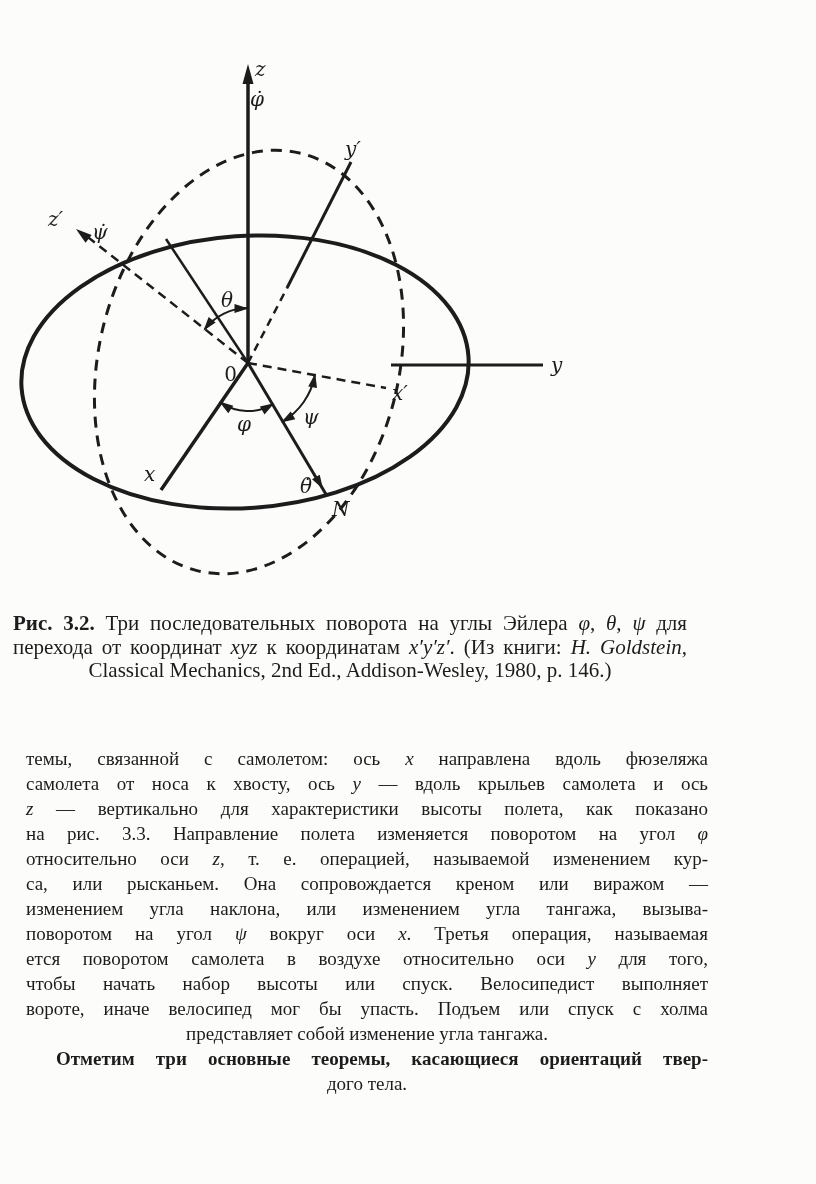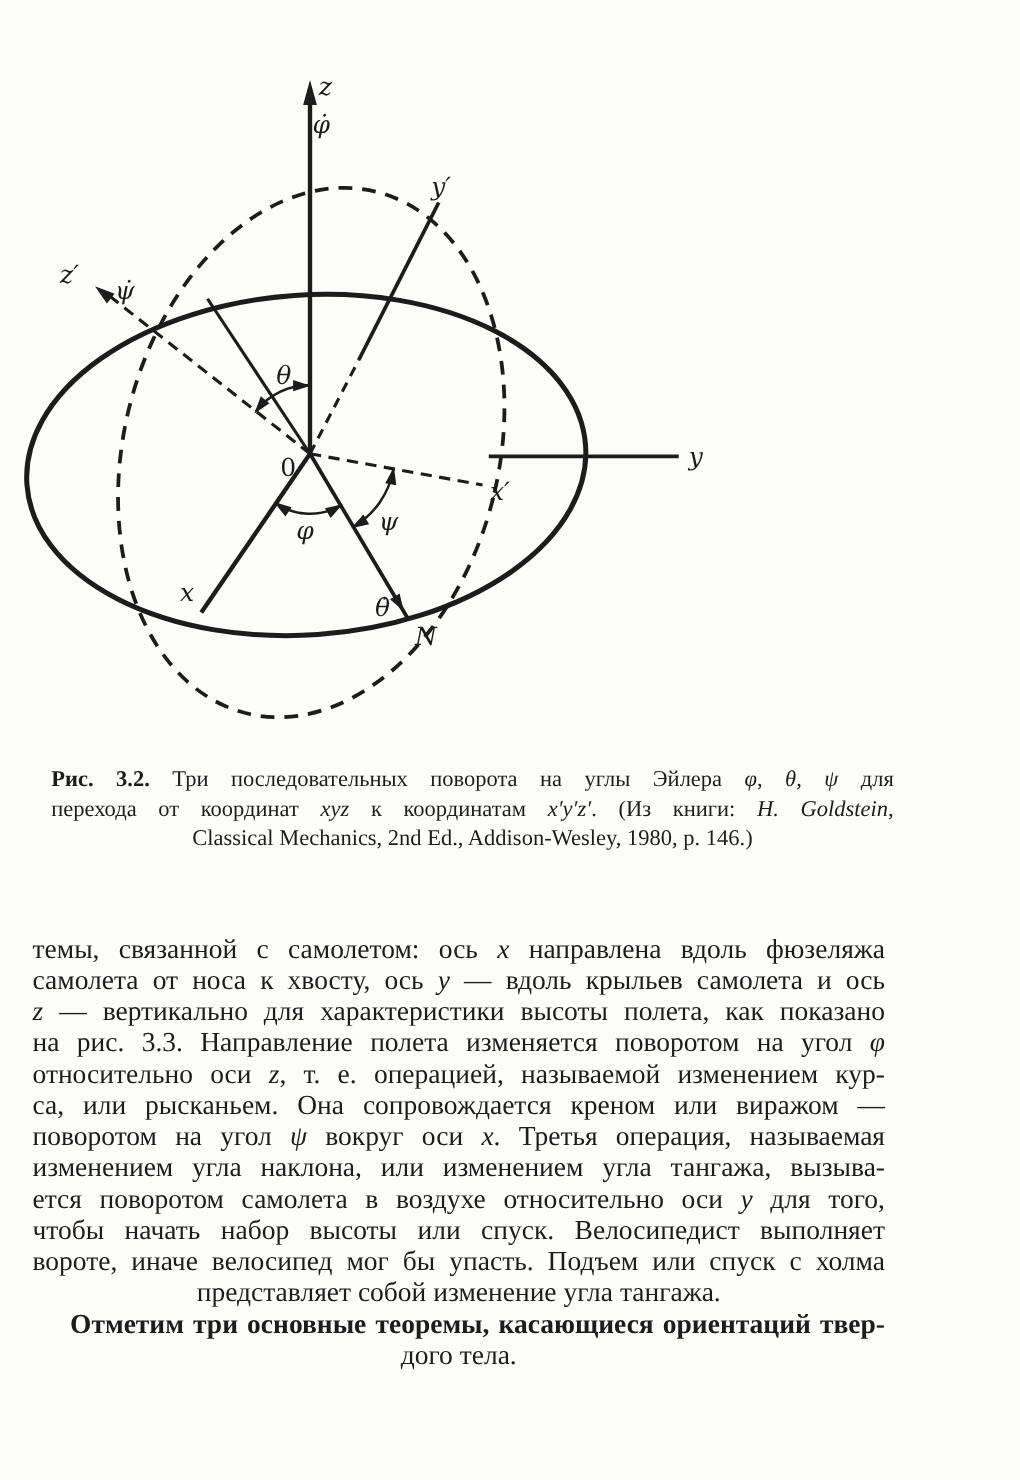--- a/index.html
+++ b/index.html
@@ -20,8 +20,8 @@
   }
   .it{font-style:italic;}
   .caption{
-    position:absolute;left:41px;top:612px;width:674px;
-    font-size:18px;line-height:23.5px;
+    position:absolute;left:13px;top:612px;width:674px;
+    font-size:21px;line-height:23.5px;
   }
   .bodytext{
     position:absolute;left:26px;top:746px;width:682px;

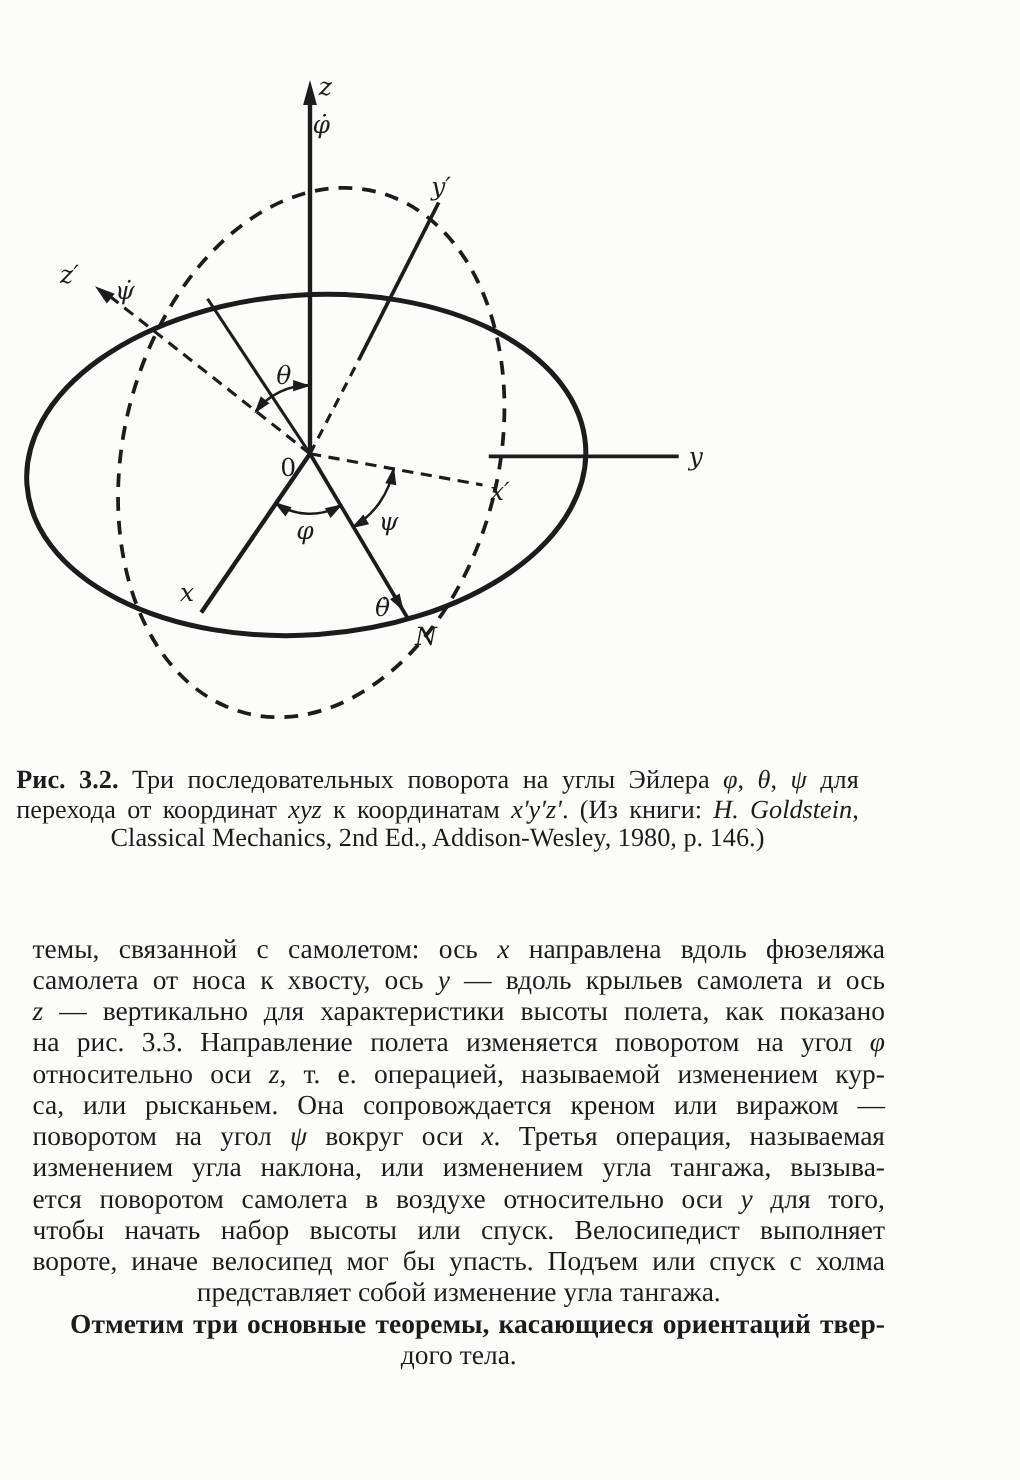--- a/index.html
+++ b/index.html
@@ -25,7 +25,7 @@
   }
   .bodytext{
     position:absolute;left:26px;top:746px;width:682px;
-    font-size:22px;line-height:25px;
+    font-size:19px;line-height:25px;
   }
   .tline{text-align:center;}
   .tline.just{text-align:justify;text-align-last:justify;}

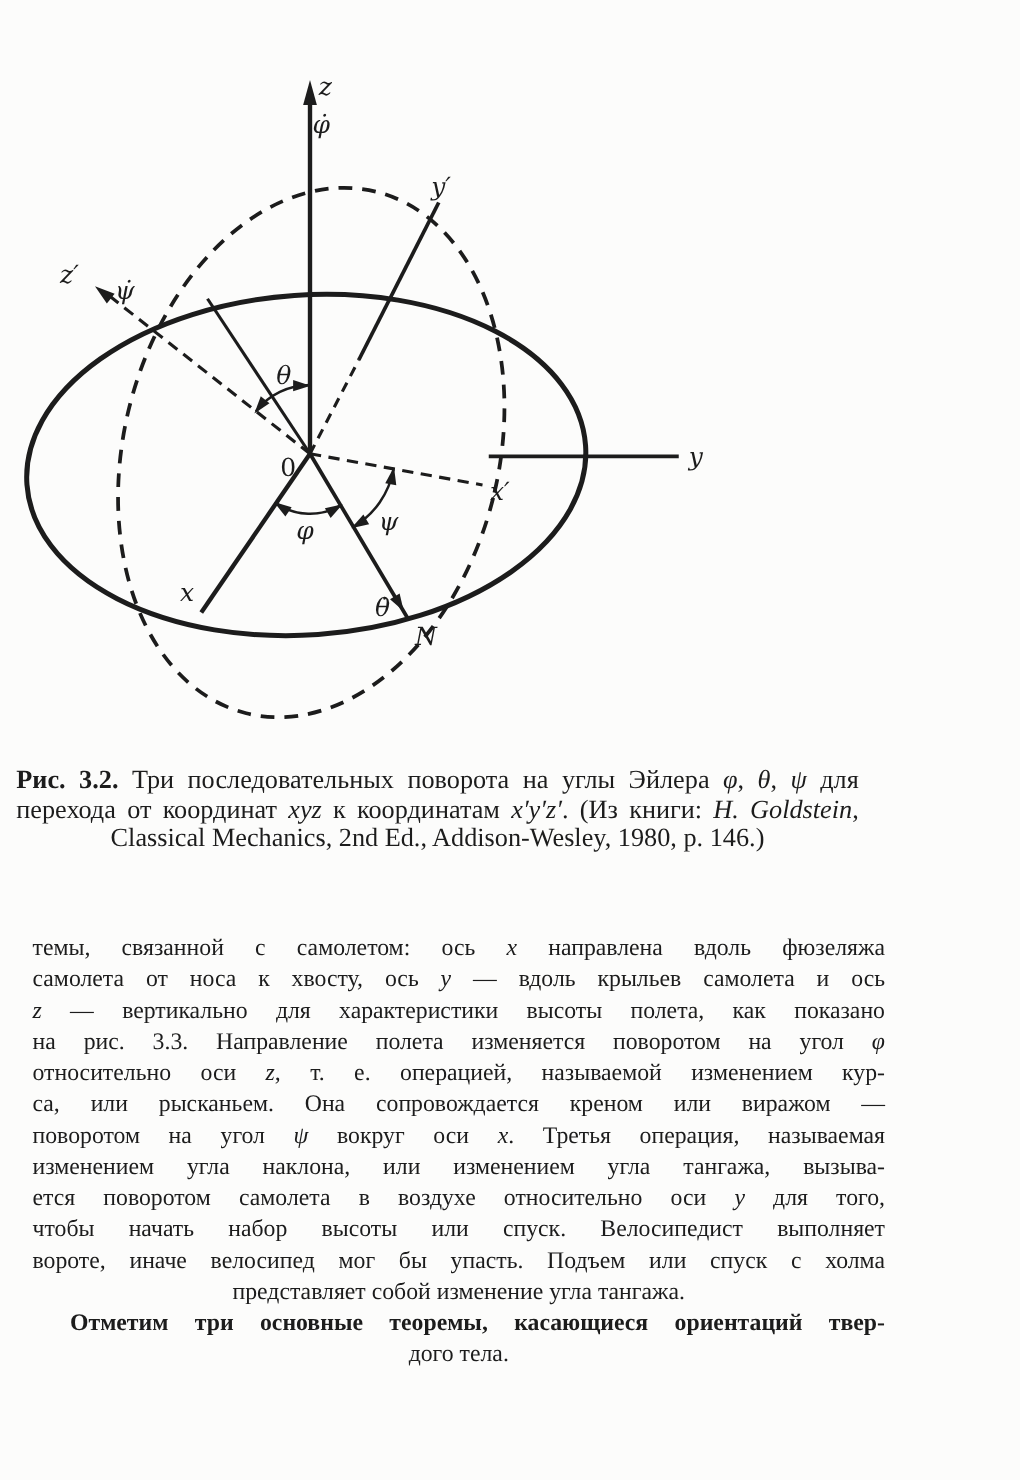--- a/index.html
+++ b/index.html
@@ -102,8 +102,8 @@
       <div class="tline just">на рис. 3.3. Направление полета изменяется поворотом на угол <i>φ</i></div>
       <div class="tline just">относительно оси <i>z</i>, т. е. операцией, называемой изменением кур-</div>
       <div class="tline just">са, или рысканьем. Она сопровождается креном или виражом —</div>
+      <div class="tline just">изменением угла наклона, или изменением угла тангажа, вызыва-</div>
       <div class="tline just">поворотом на угол <i>ψ</i> вокруг оси <i>x</i>. Третья операция, называемая</div>
-      <div class="tline just">изменением угла наклона, или изменением угла тангажа, вызыва-</div>
       <div class="tline just">ется поворотом самолета в воздухе относительно оси <i>y</i> для того,</div>
       <div class="tline just">чтобы начать набор высоты или спуск. Велосипедист выполняет</div>
       <div class="tline just">вороте, иначе велосипед мог бы упасть. Подъем или спуск с холма</div>

